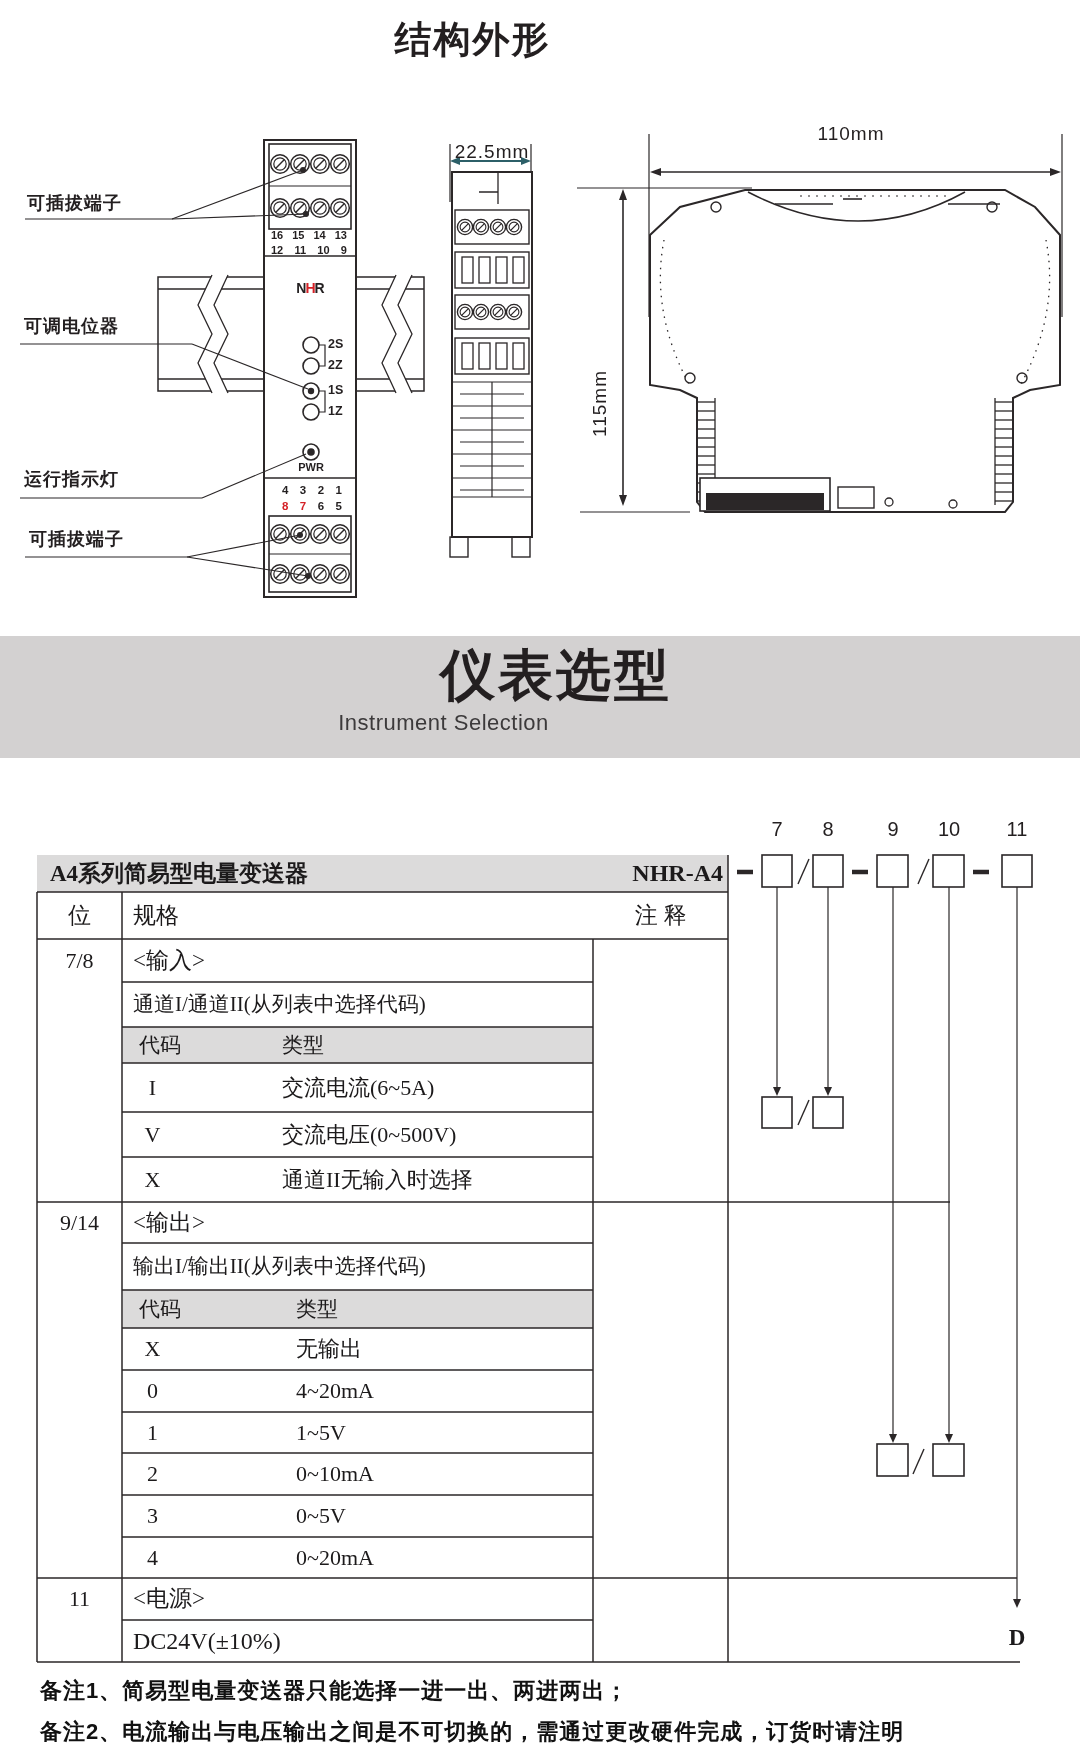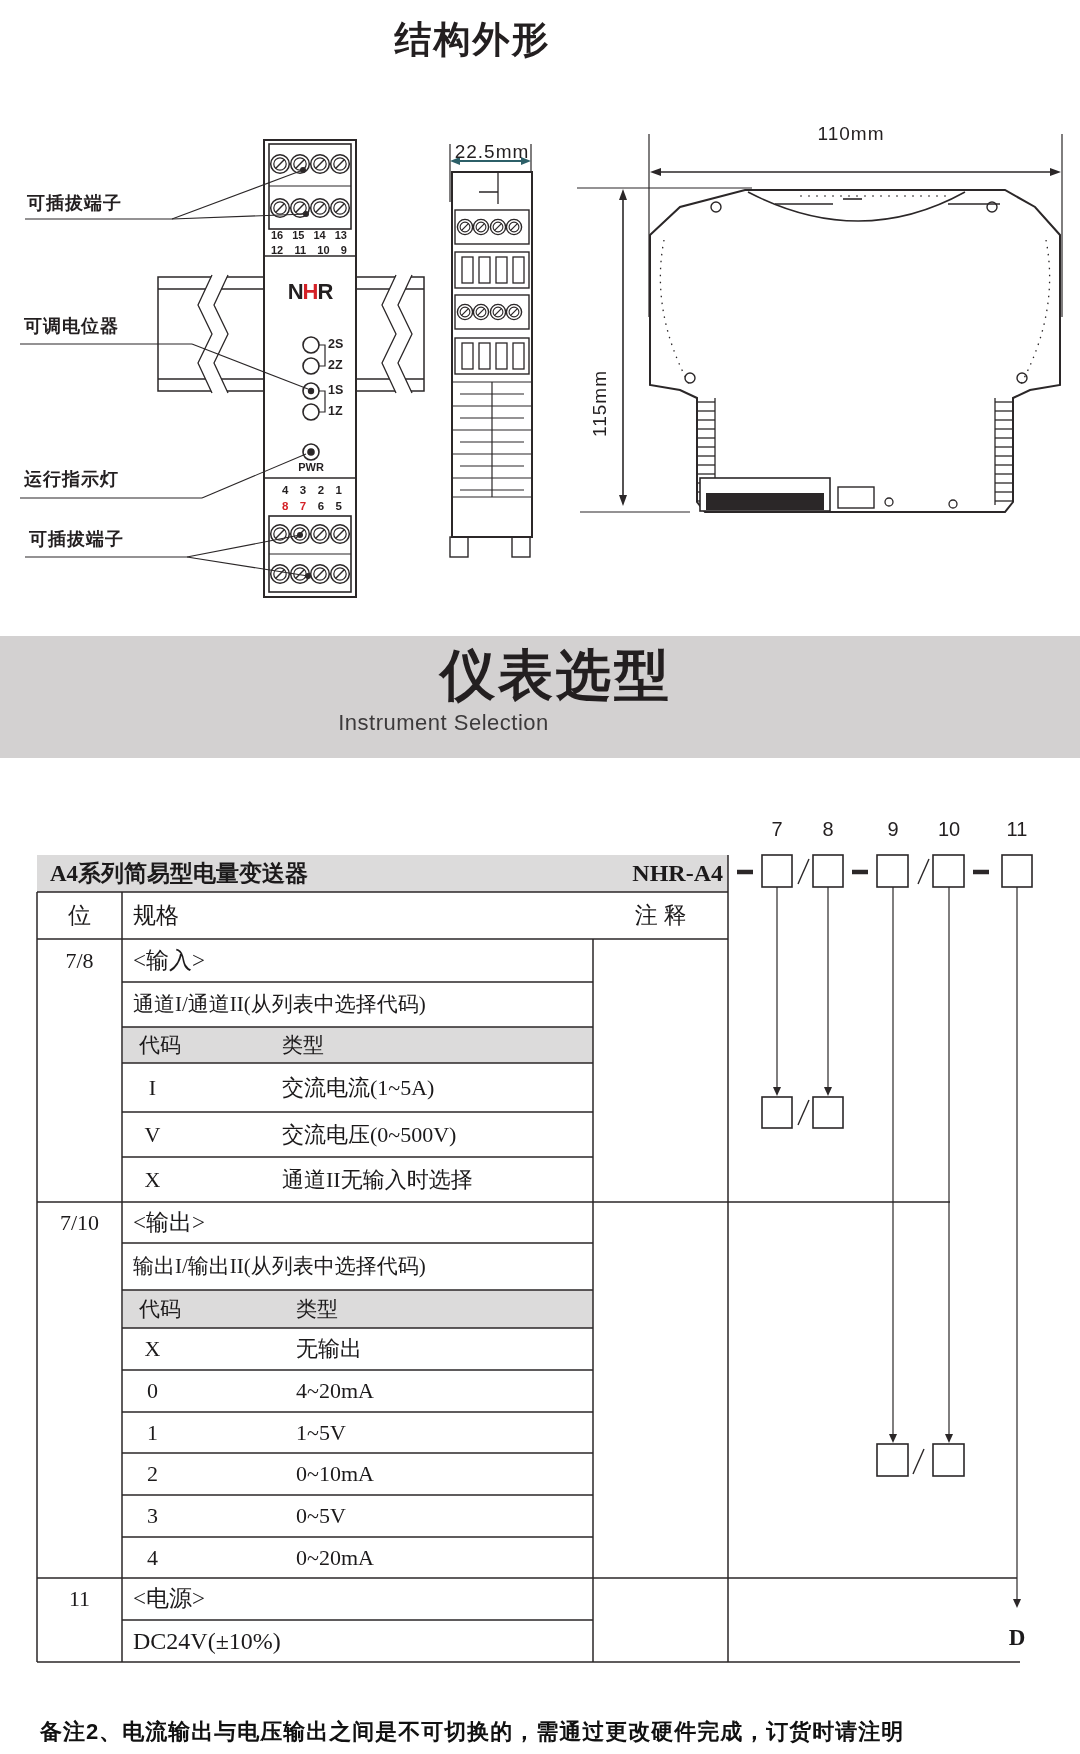--- a/index.html
+++ b/index.html
@@ -287,7 +287,7 @@
       <span>9</span>
 </div>
 
-<div class="t ctr b sans" style="left:264px;top:281px;width:92px;font-size:22px;letter-spacing:-1px;">
+<div class="t ctr b sans" style="left:264px;top:281px;width:92px;font-size:14px;letter-spacing:-1px;">
   <span>N</span><span class="red">H</span><span>R</span>
 </div>
 

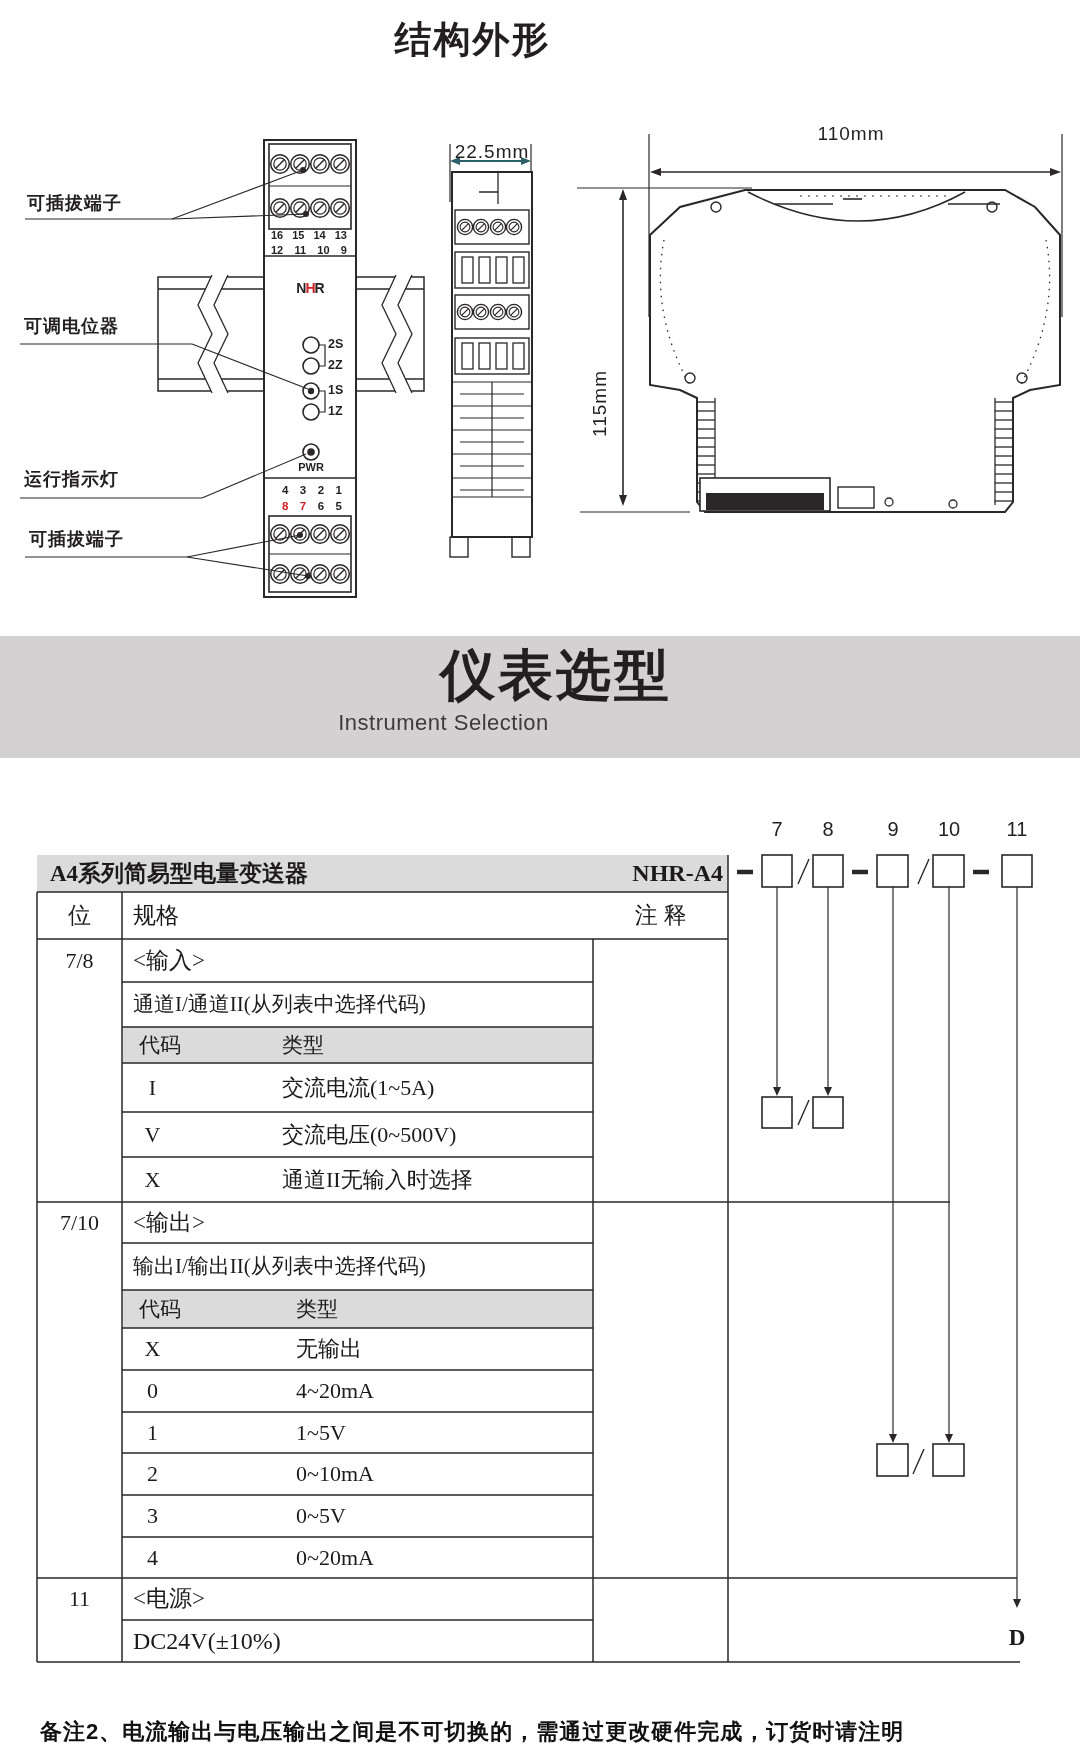--- a/index.html
+++ b/index.html
@@ -336,7 +336,7 @@
 <div class="t tbl" style="left:139px;top:1027px;height:36px;line-height:36px;font-size:21px;">代码</div>
 <div class="t tbl" style="left:282px;top:1027px;height:36px;line-height:36px;font-size:21px;">类型</div>
 <div class="t tbl code" style="top:1063px;height:49px;line-height:49px;">I</div>
-<div class="t tbl" style="left:282px;top:1063px;height:49px;line-height:49px;">交流电流(1~5A)</div>
+<div class="t tbl" style="left:282px;top:1063px;height:49px;line-height:49px;">交流电流(6~5A)</div>
 <div class="t tbl code" style="top:1112px;height:45px;line-height:45px;">V</div>
 <div class="t tbl" style="left:282px;top:1112px;height:45px;line-height:45px;">交流电压(0~500V)</div>
 <div class="t tbl code" style="top:1157px;height:45px;line-height:45px;">X</div>

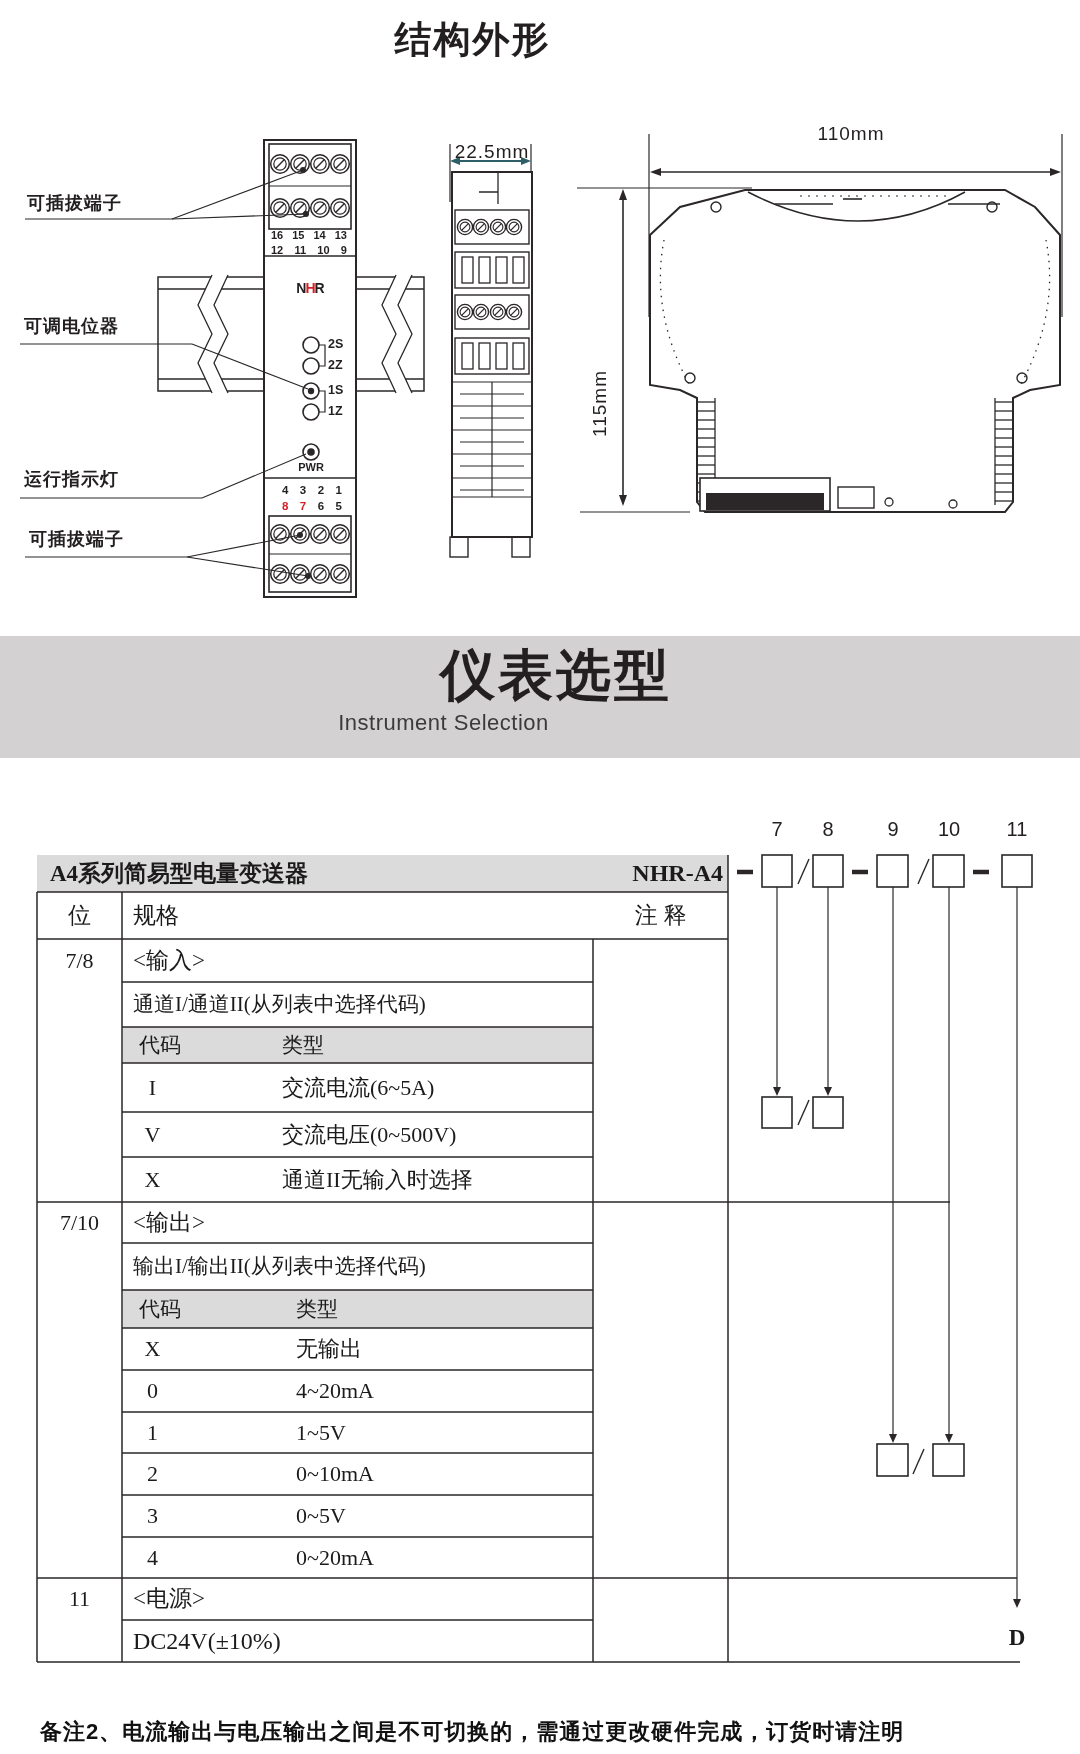--- a/index.html
+++ b/index.html
@@ -342,7 +342,7 @@
 <div class="t tbl code" style="top:1157px;height:45px;line-height:45px;">X</div>
 <div class="t tbl" style="left:282px;top:1157px;height:45px;line-height:45px;">通道II无输入时选择</div>
 
-<div class="t tbl ctr" style="left:37px;top:1202px;width:85px;height:41px;line-height:41px;">7/10</div>
+<div class="t tbl ctr" style="left:37px;top:1202px;width:85px;height:41px;line-height:41px;">9/14</div>
 <div class="t tbl" style="left:133px;top:1202px;height:41px;line-height:41px;font-size:23px;">&lt;输出&gt;</div>
 <div class="t tbl" style="left:133px;top:1243px;height:47px;line-height:47px;font-size:21px;">输出I/输出II(从列表中选择代码)</div>
 <div class="t tbl" style="left:139px;top:1290px;height:38px;line-height:38px;font-size:21px;">代码</div>

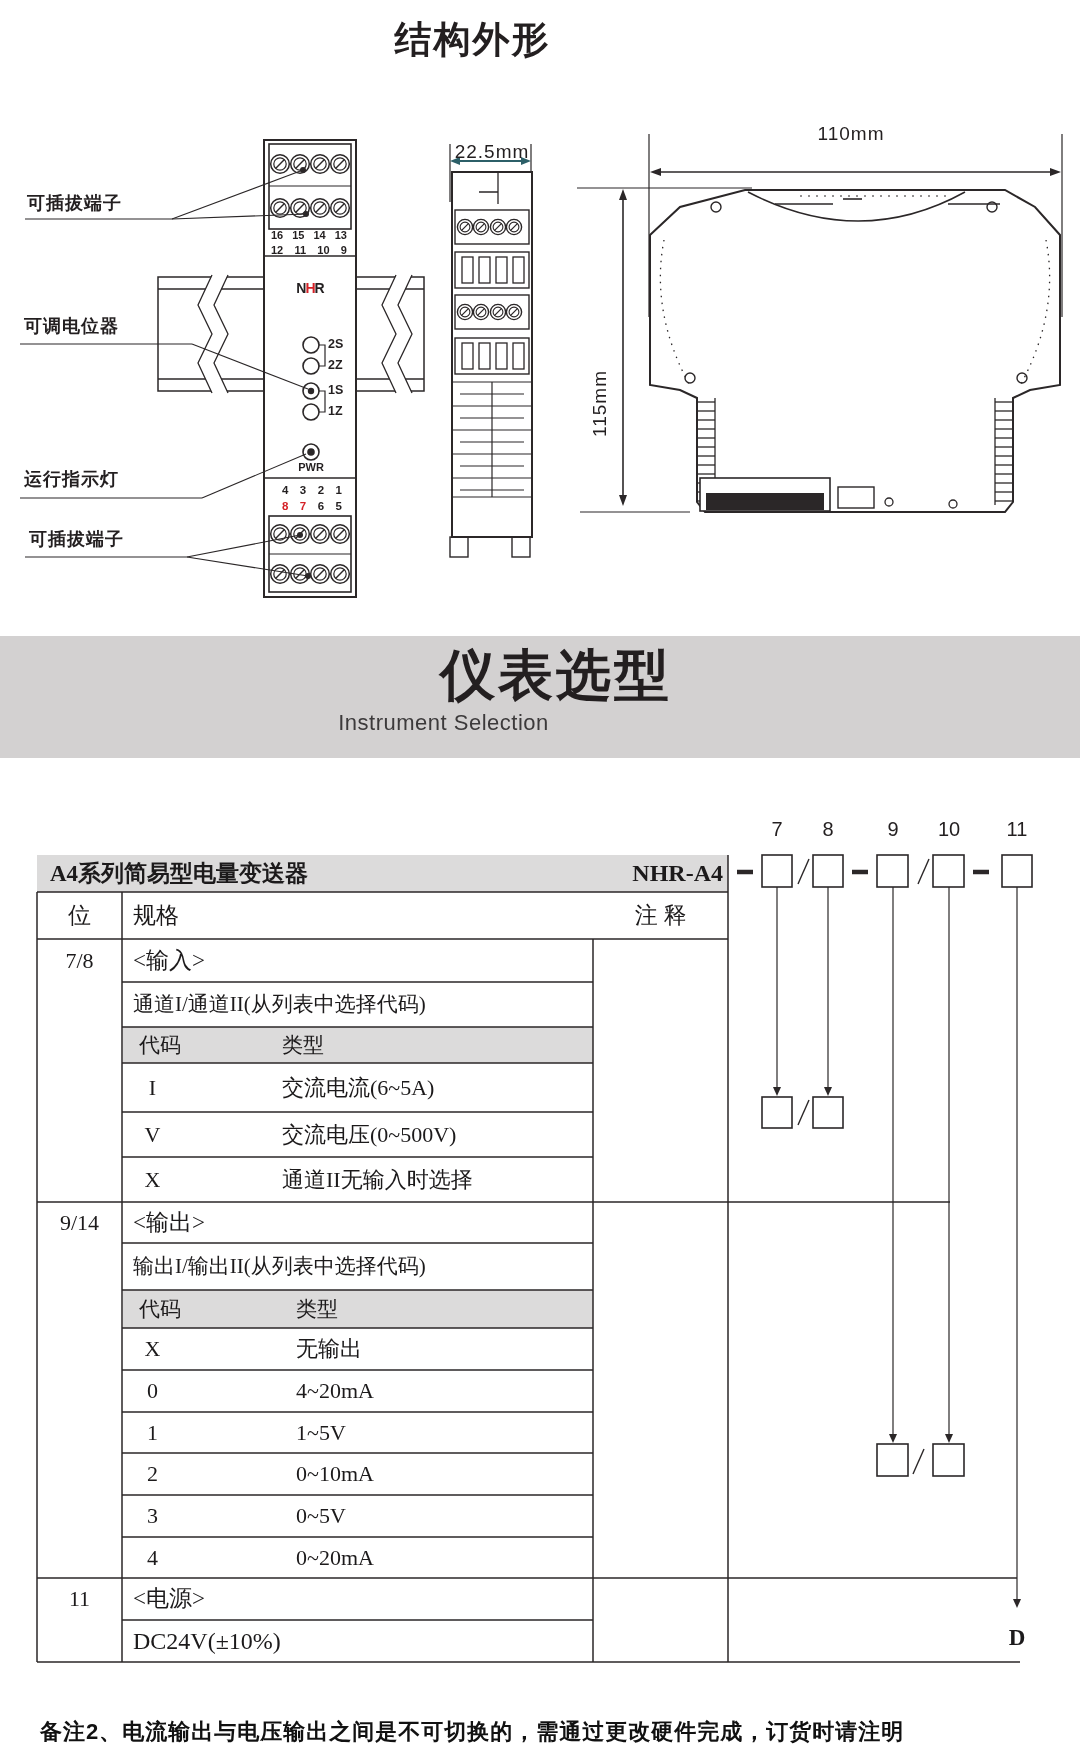--- a/index.html
+++ b/index.html
@@ -366,6 +366,7 @@
 
 <div class="t tbl b ctr" style="left:1000px;top:1626px;width:34px;font-size:23px;">D</div>
 
+<div class="t note" style="left:40px;top:1680px;">备注1、简易型电量变送器只能选择一进一出、两进两出；</div>
 <div class="t note" style="left:40px;top:1721px;">备注2、电流输出与电压输出之间是不可切换的，需通过更改硬件完成，订货时请注明</div>
 
 </div>

